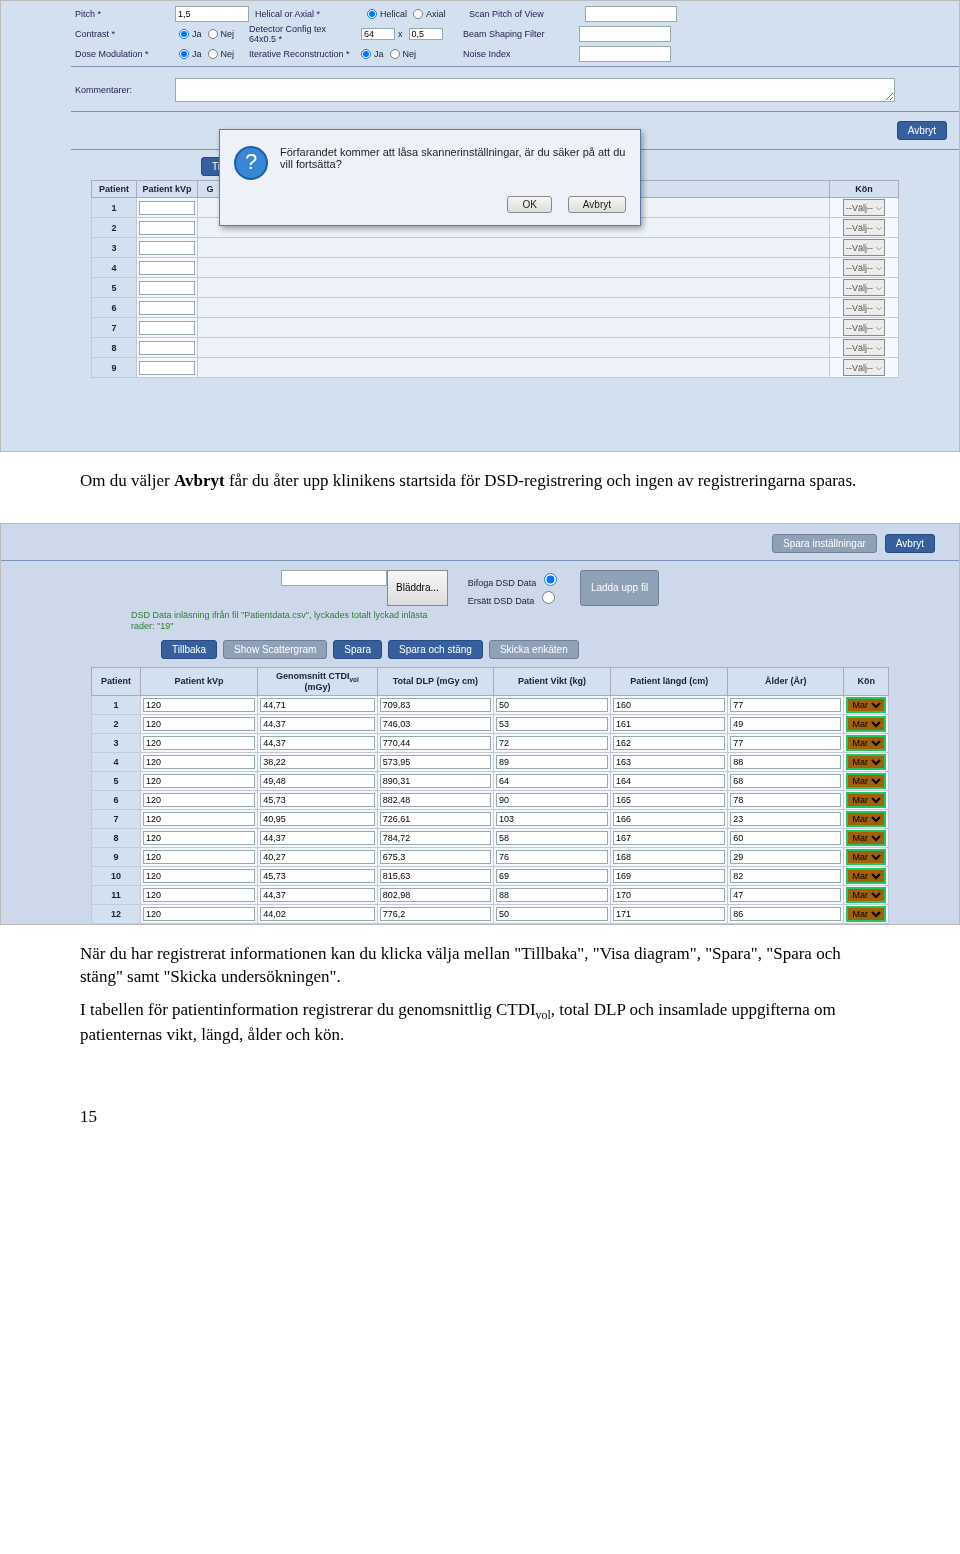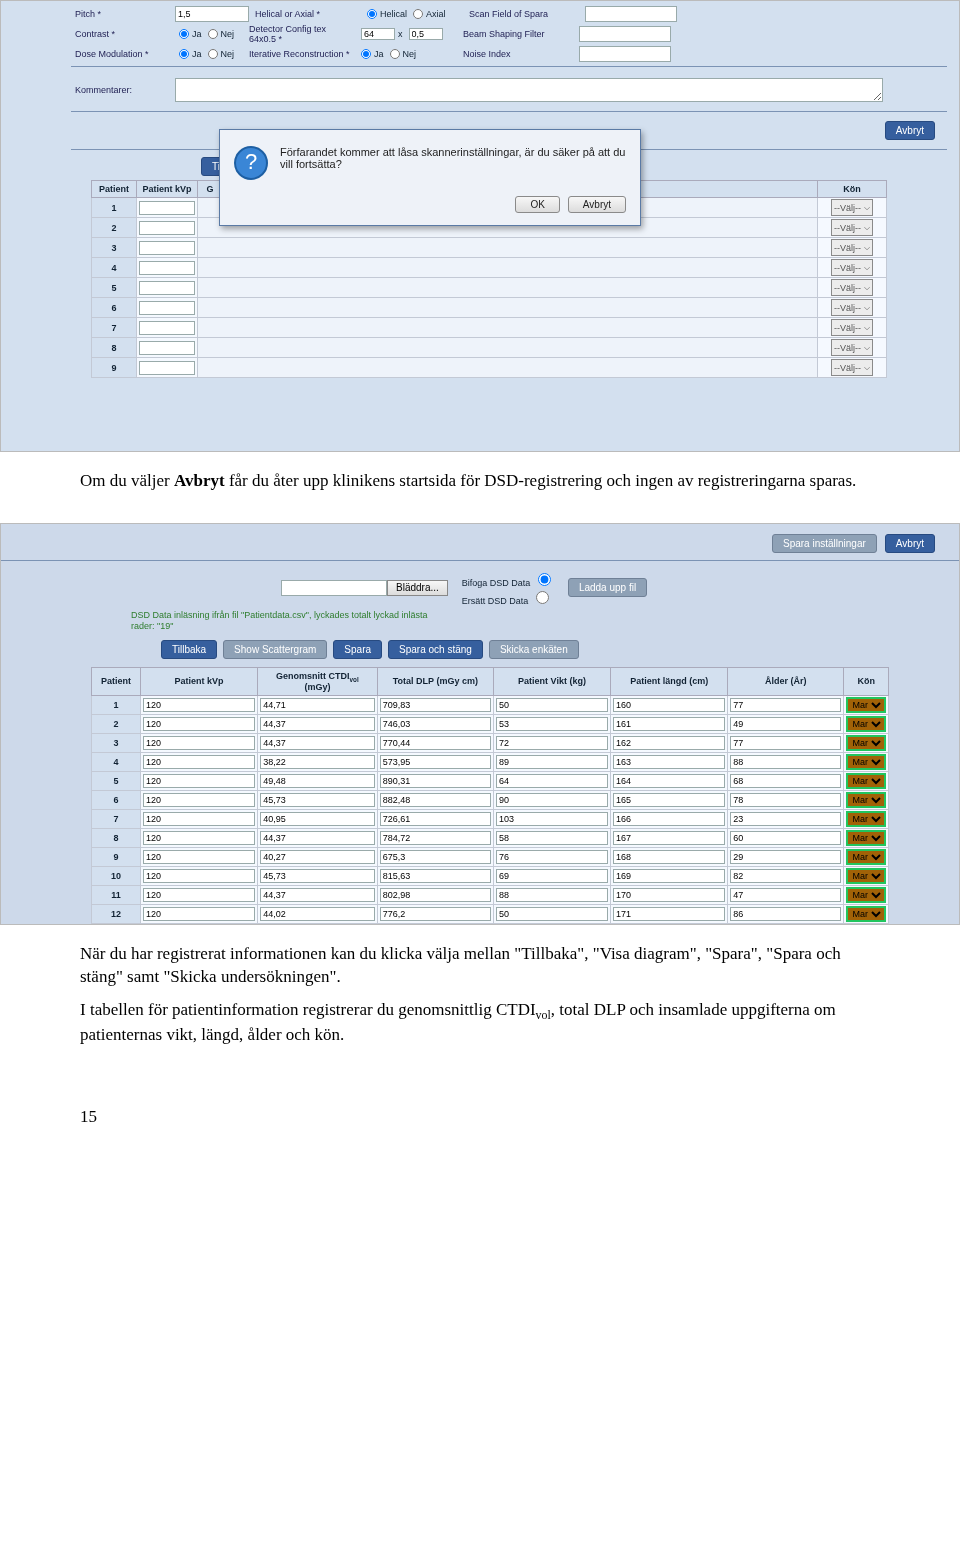--- a/index.html
+++ b/index.html
@@ -47,7 +47,7 @@
 <div class="page">
 
 <div class="screenshot sc1">
-  <div class="frm" style="padding:4px 12px 0 70px">
+  <div class="frm" style="padding:4px 0 0 70px">
 
     <div class="row">
       <div class="lblcell">Pitch *</div>

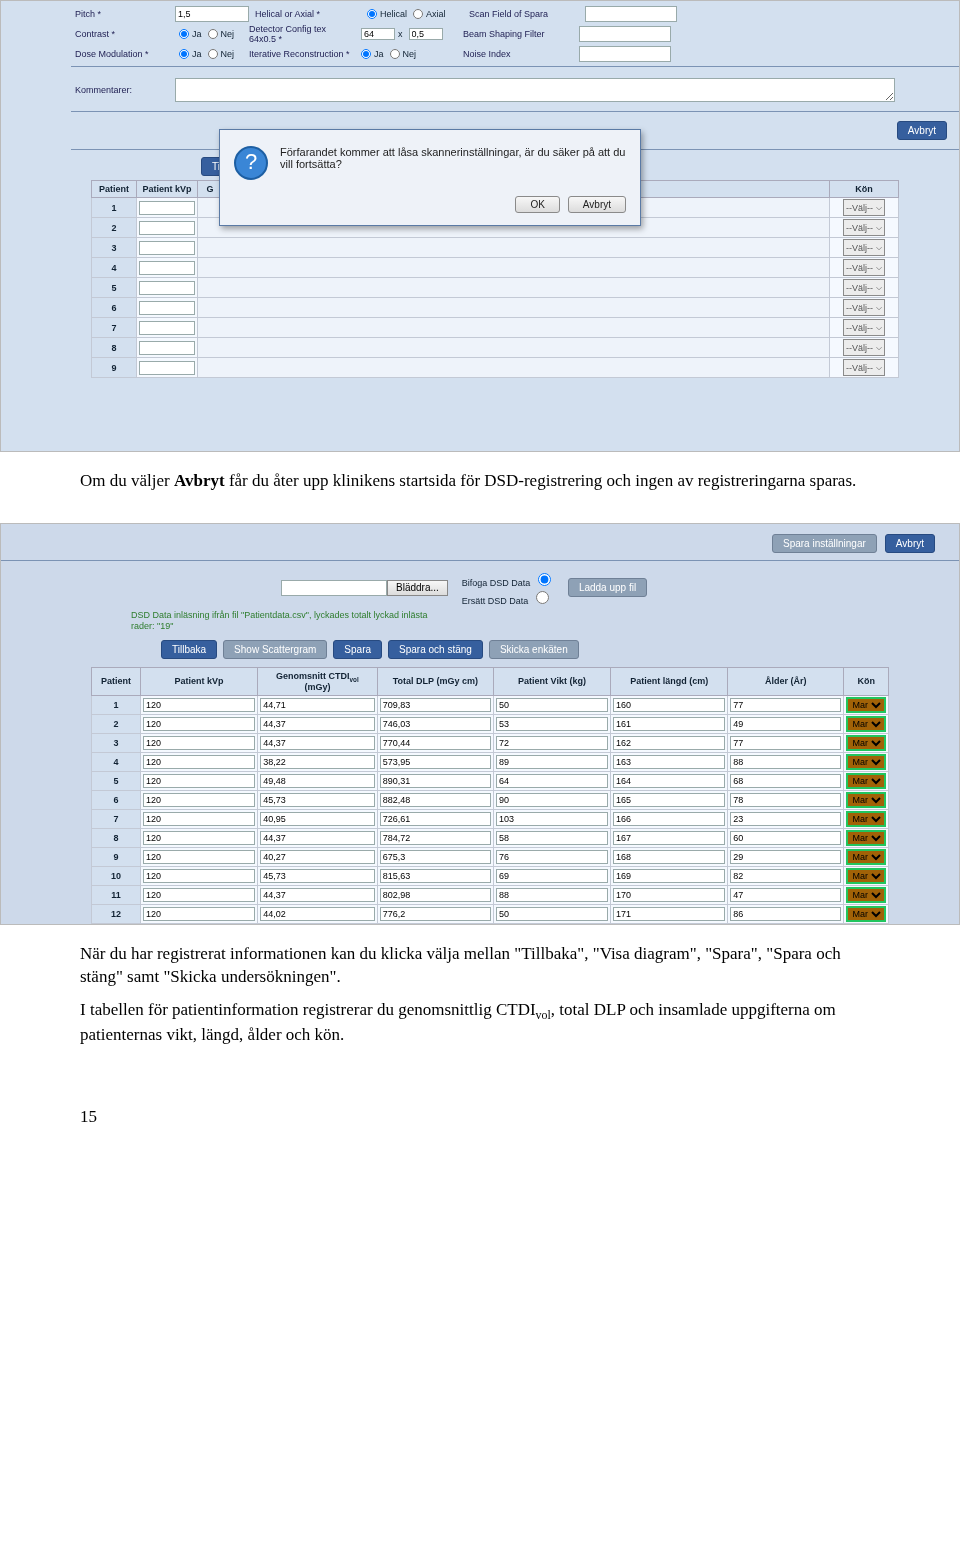--- a/index.html
+++ b/index.html
@@ -59,7 +59,7 @@
         <input type="radio" style="">
             <span>Axial</span>
       </div>
-      <div class="lblcell" style="flex-basis:110px">Scan Field of Spara</div>
+      <div class="lblcell" style="flex-basis:110px">Scan Pitch of View</div>
       <input class="smin" style="width: 86px;">
     </div>
 

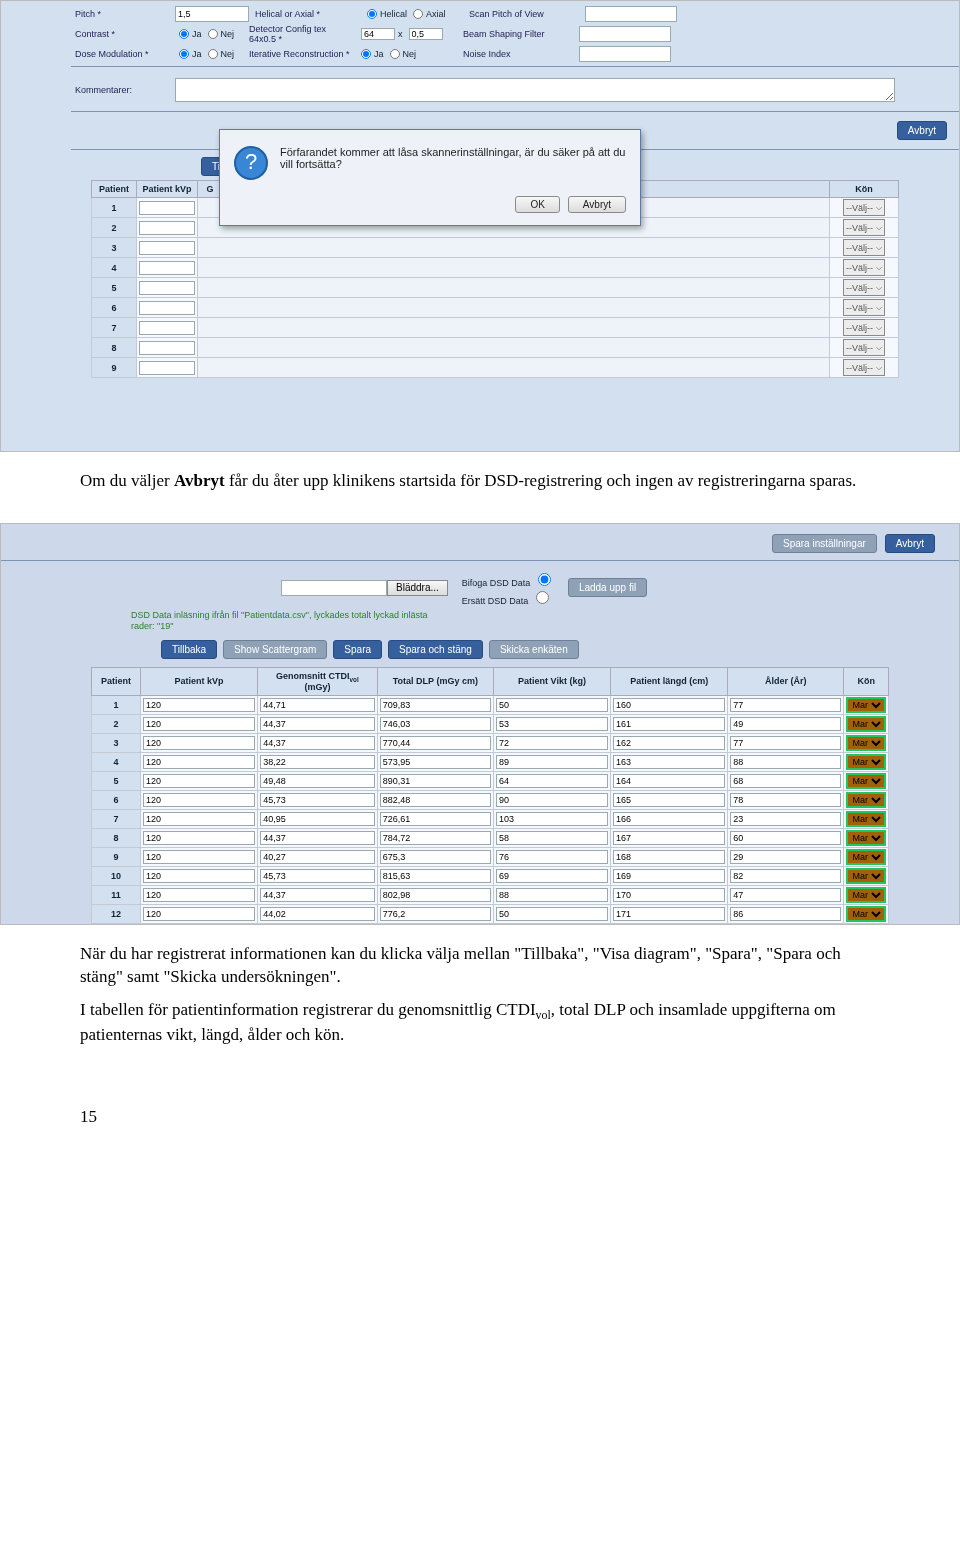--- a/index.html
+++ b/index.html
@@ -29,7 +29,7 @@
   .closebox{width:38px;height:16px;background:linear-gradient(#ef7a7a,#c62828);border:1px solid #7a1010;border-radius:2px;color:#fff;text-align:center;font-size:12px;line-height:14px}
   .modal-body{display:flex;padding:16px 14px 10px 14px;gap:12px;font-size:11px;color:#222}
   .qicon{width:30px;height:30px;border-radius:50%;background:#3a86d6;border:2px solid #1d5fa3;color:#fff;font-size:22px;line-height:28px;text-align:center;flex:0 0 30px}
-  .modal-acts{display:flex;justify-content:flex-end;gap:8px;padding:6px 14px 12px 14px}
+  .modal-acts{display:flex;justify-content:flex-end;gap:16px;padding:6px 14px 12px 14px}
   .para{margin:9px 80px 10px 80px;font-size:17px;line-height:1.35}
   .pagenum{margin:60px 0 0 80px;font-size:17px}
   .sel{border:1px solid #8a8a8a;background:#ececec;color:#555;font-size:9px;padding:0 2px;height:15px;display:inline-flex;align-items:center;gap:3px}

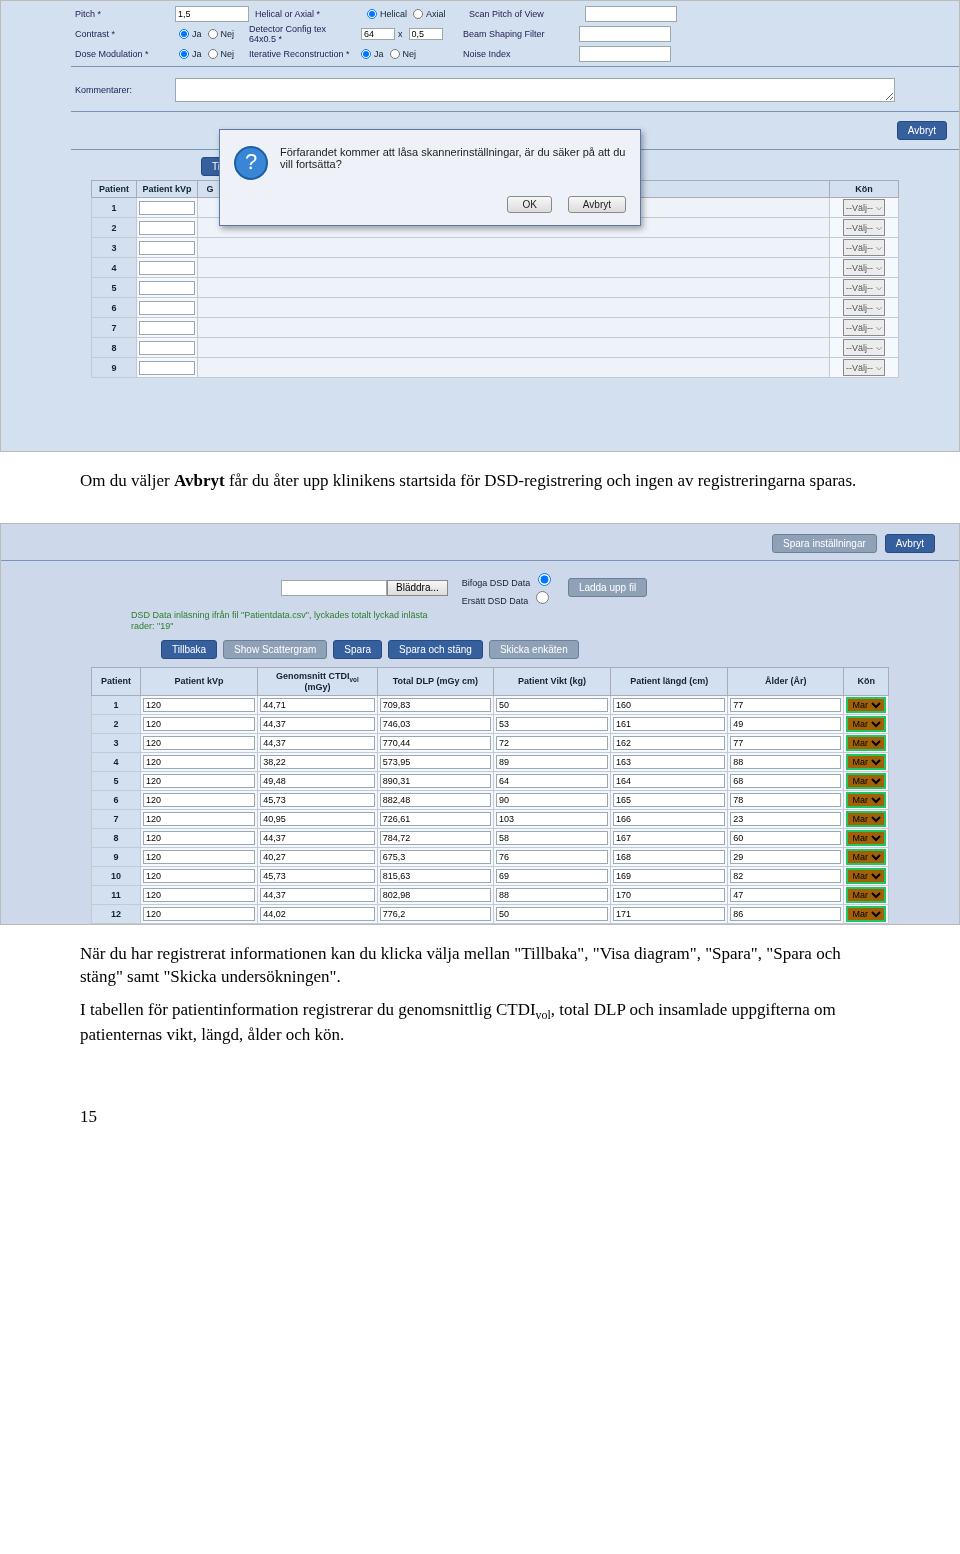--- a/index.html
+++ b/index.html
@@ -36,7 +36,7 @@
   .sel:after{content:"⌵";font-size:8px}
   .toolbar{display:flex;gap:6px;padding:4px 10px;margin-left:120px}
   .rule{border-top:1px solid #7b93b4;margin:3px 0}
-  .uploadrow{display:flex;align-items:center;gap:14px;padding:6px 10px 2px 280px}
+  .uploadrow{display:flex;gap:20px;padding:6px 10px 2px 280px}
   .filebtn{border:1px solid #888;background:linear-gradient(#f7f7f7,#dcdcdc);padding:1px 8px;font-size:10px}
   .green{color:#2e7d2e;font-size:9px;line-height:1.2;padding:2px 0 4px 130px;max-width:320px}
   .topright{display:flex;justify-content:flex-end;gap:8px;padding:6px 12px}

